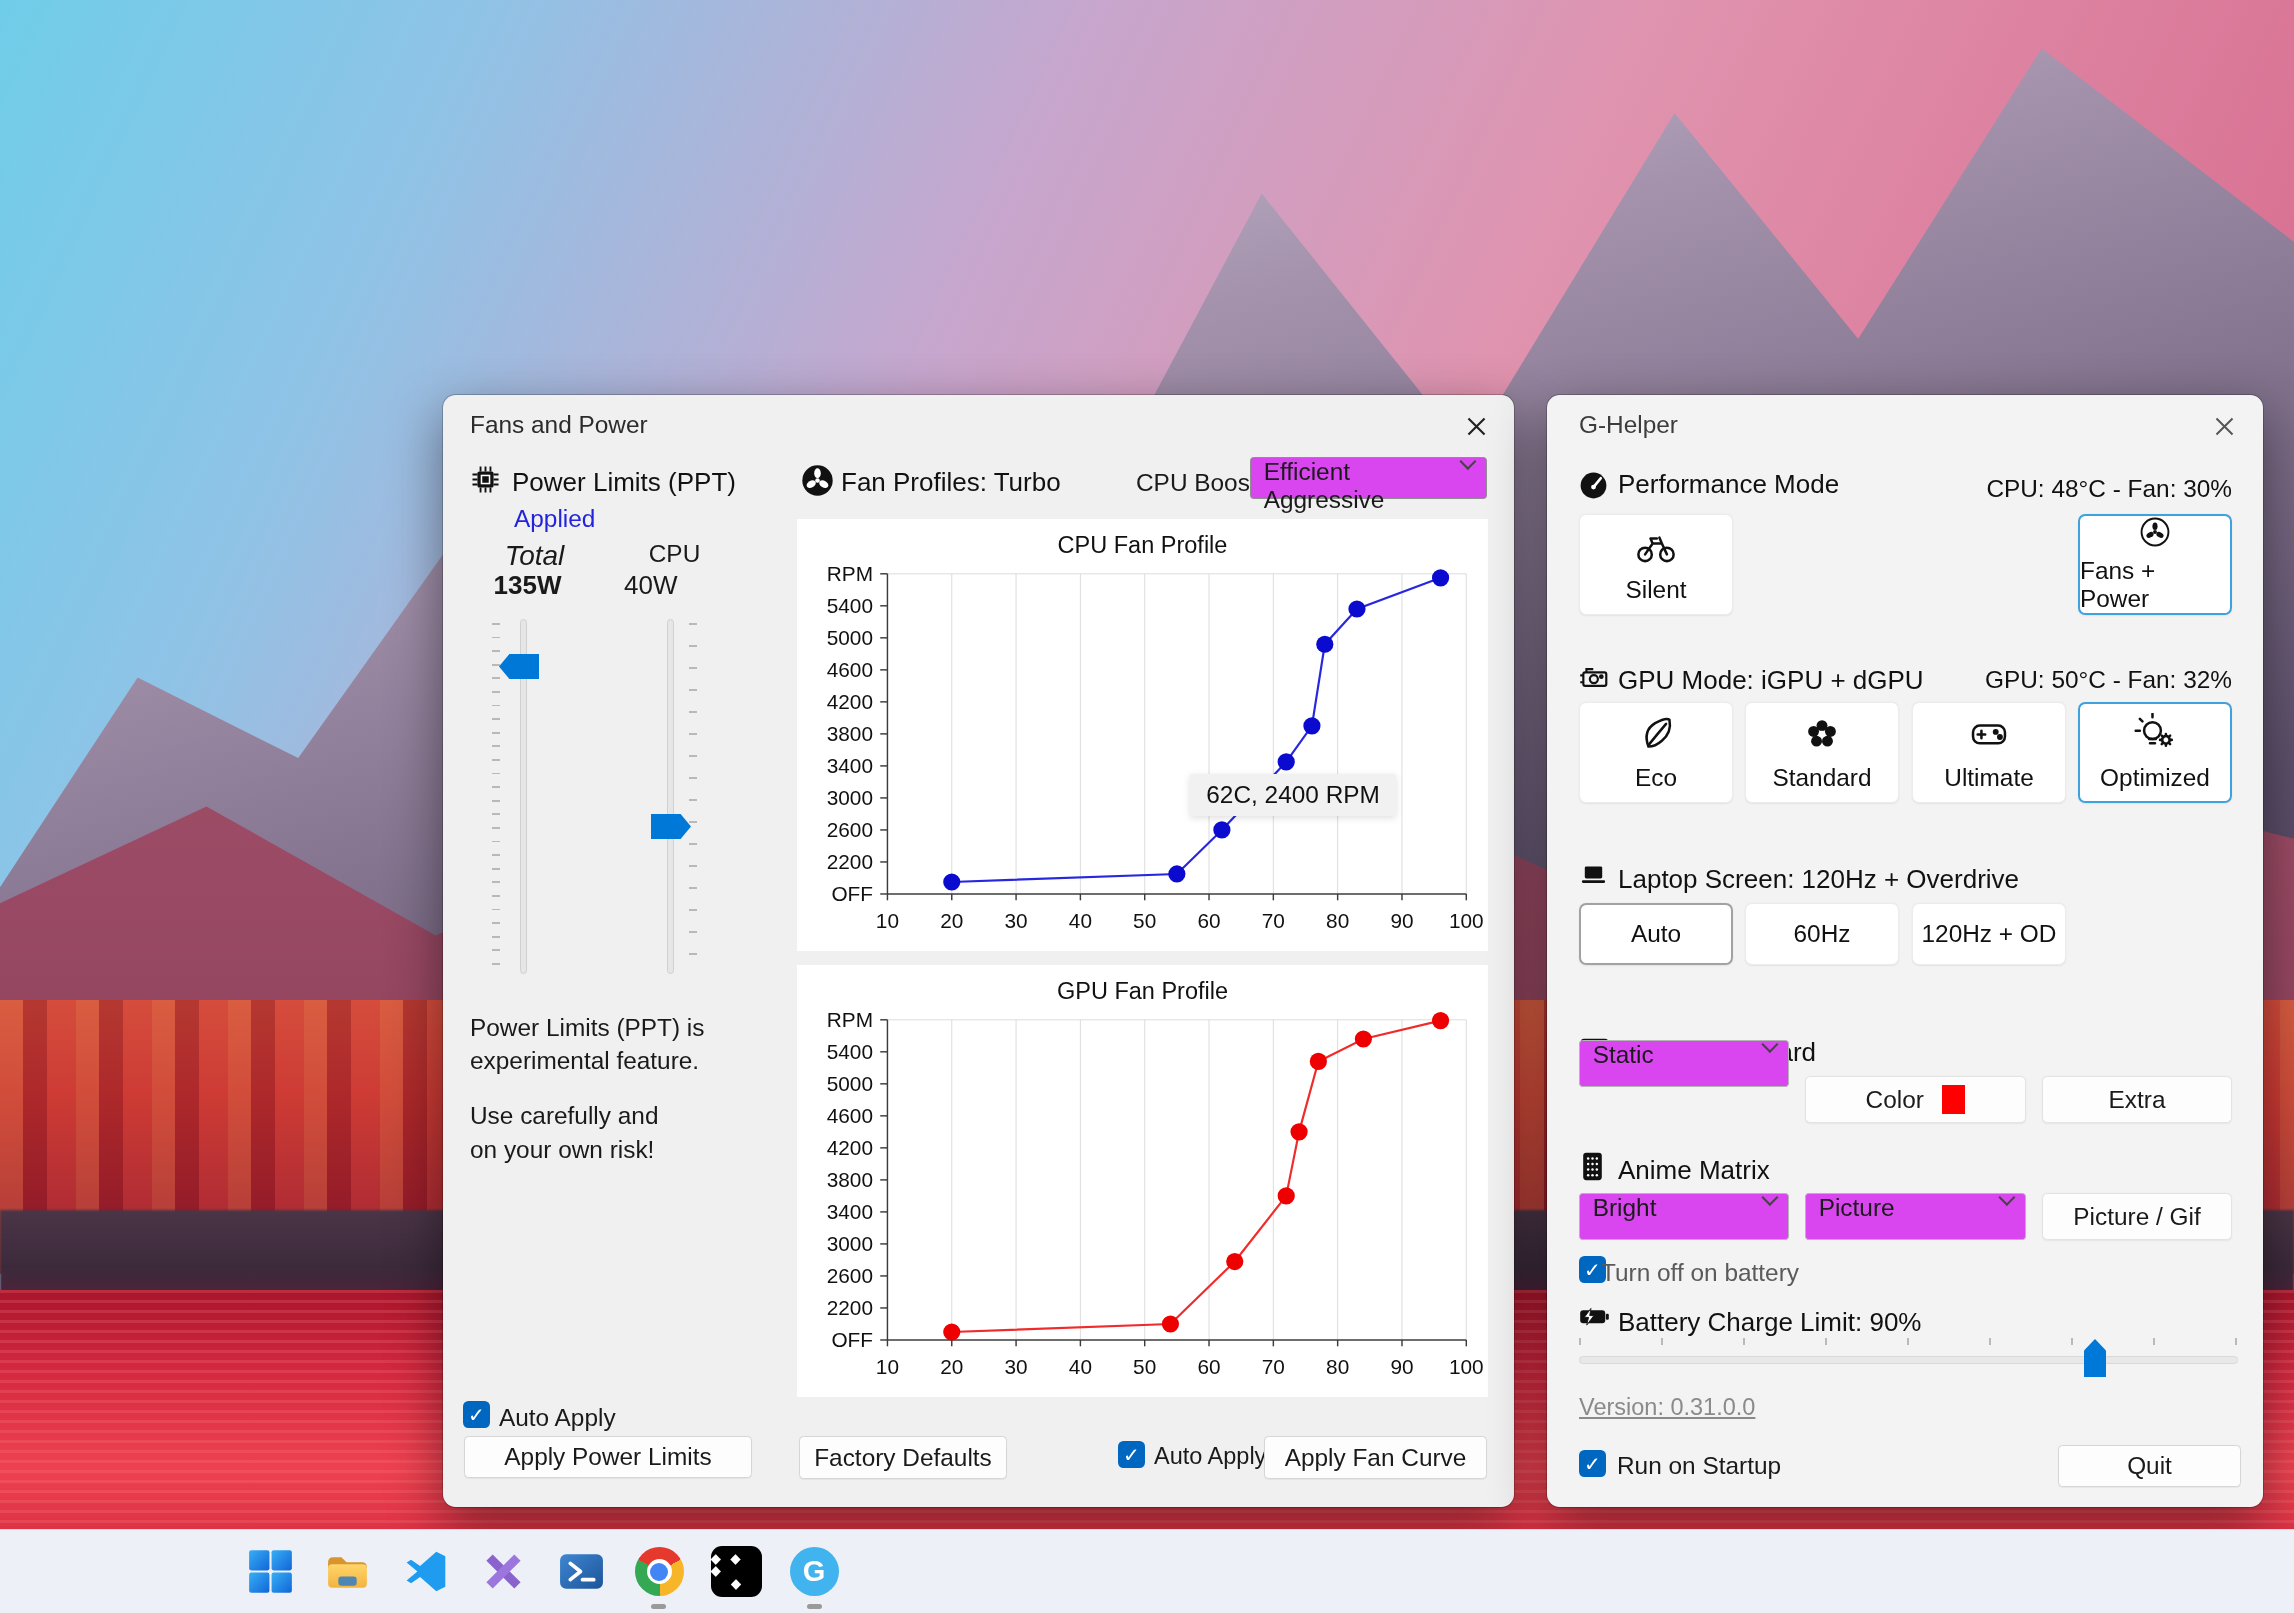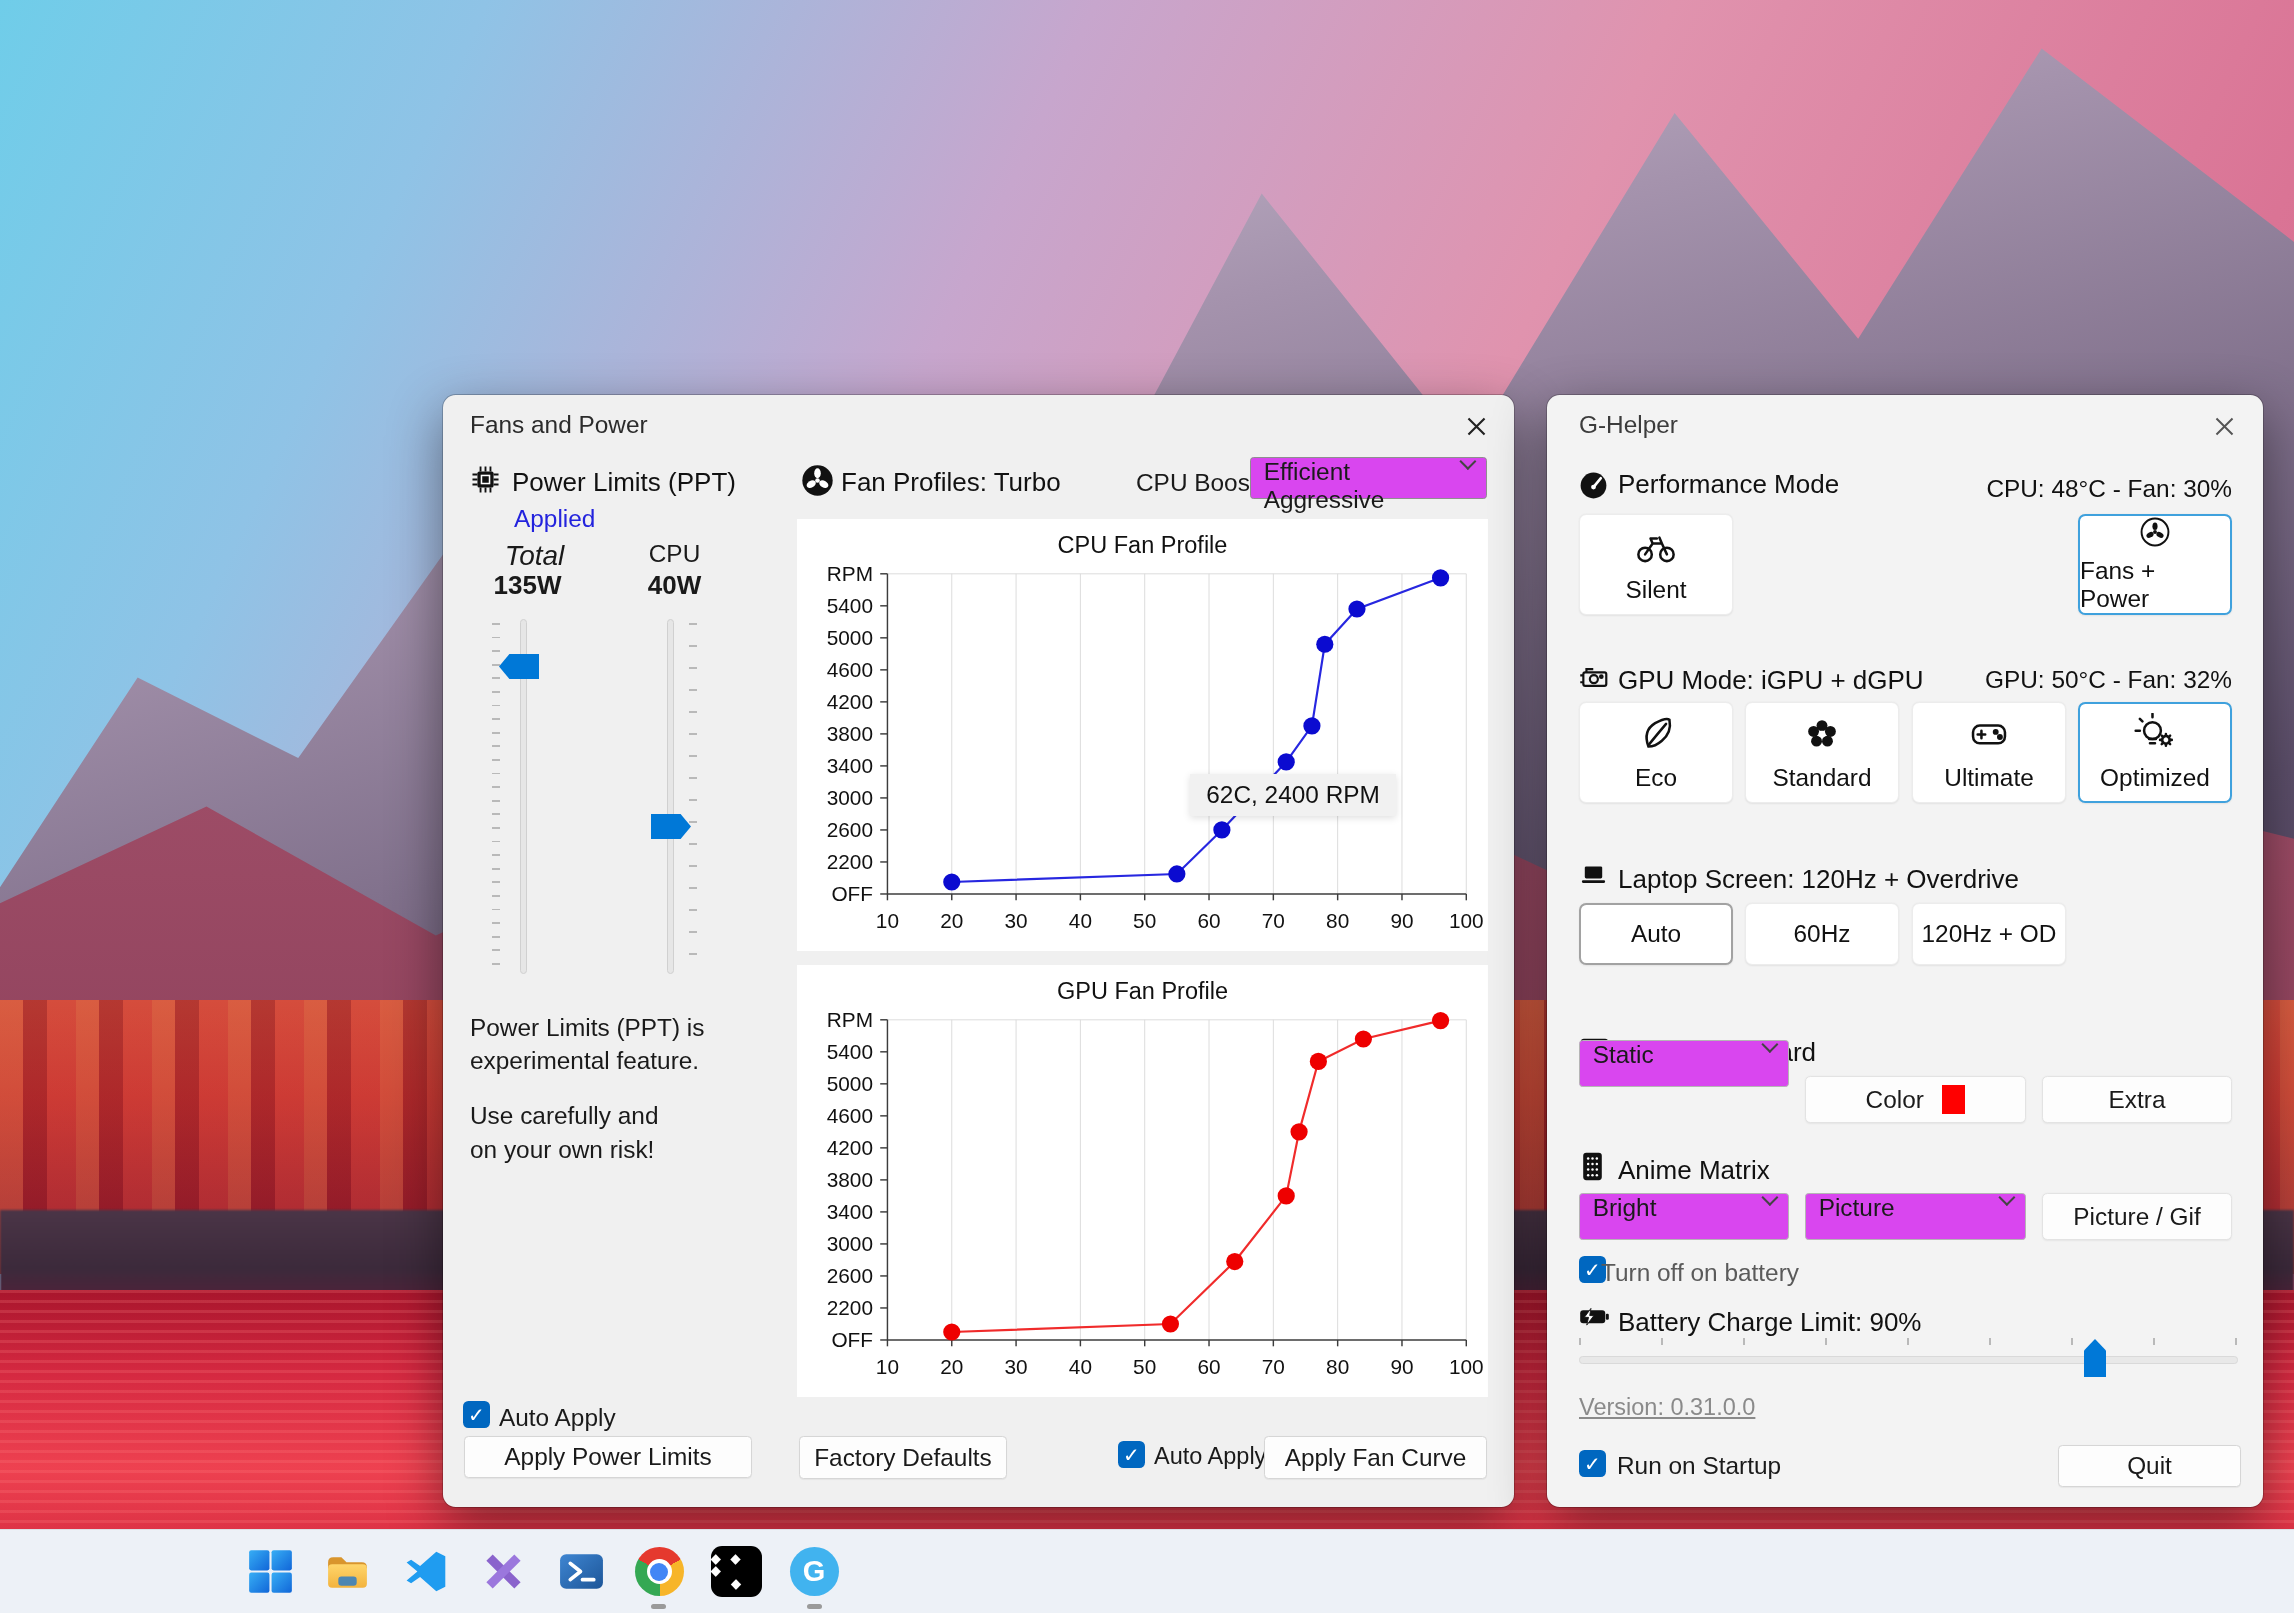--- a/index.html
+++ b/index.html
@@ -145,7 +145,7 @@
   <div class="abs" style="left:41px;top:145px;width:101px;text-align:center;font-size:28px;font-style:italic;">Total</div>
   <div class="abs" style="left:34px;top:175px;width:101px;text-align:center;font-size:26px;font-weight:bold;">135W</div>
   <div class="abs" style="left:181px;top:145px;width:101px;text-align:center;font-size:24.4px;">CPU</div>
-  <div class="abs" style="left:181px;top:175px;width:101px;text-align:center;font-size:26px;font-weight:bold;">40W</div>
+  <div class="abs" style="left:181px;top:175px;width:101px;font-size:26px;font-weight:normal;">40W</div>
 
   <div class="vticks" style="left:49px;top:228px;height:349px;background:repeating-linear-gradient(180deg,#b9b9b9 0 1.8px,transparent 1.8px 13.6px);"></div>
   <div class="vtrack" style="left:77px;top:224px;height:355px;"></div>

